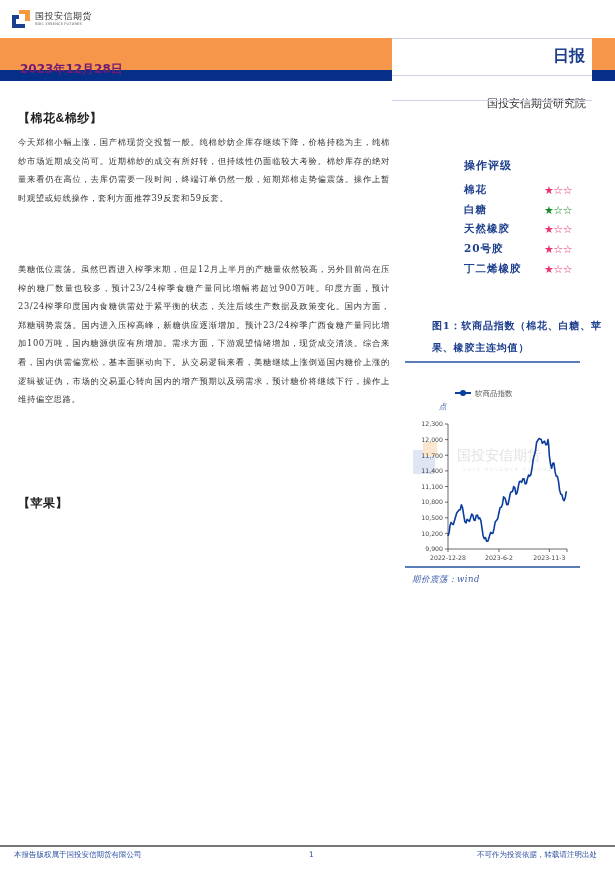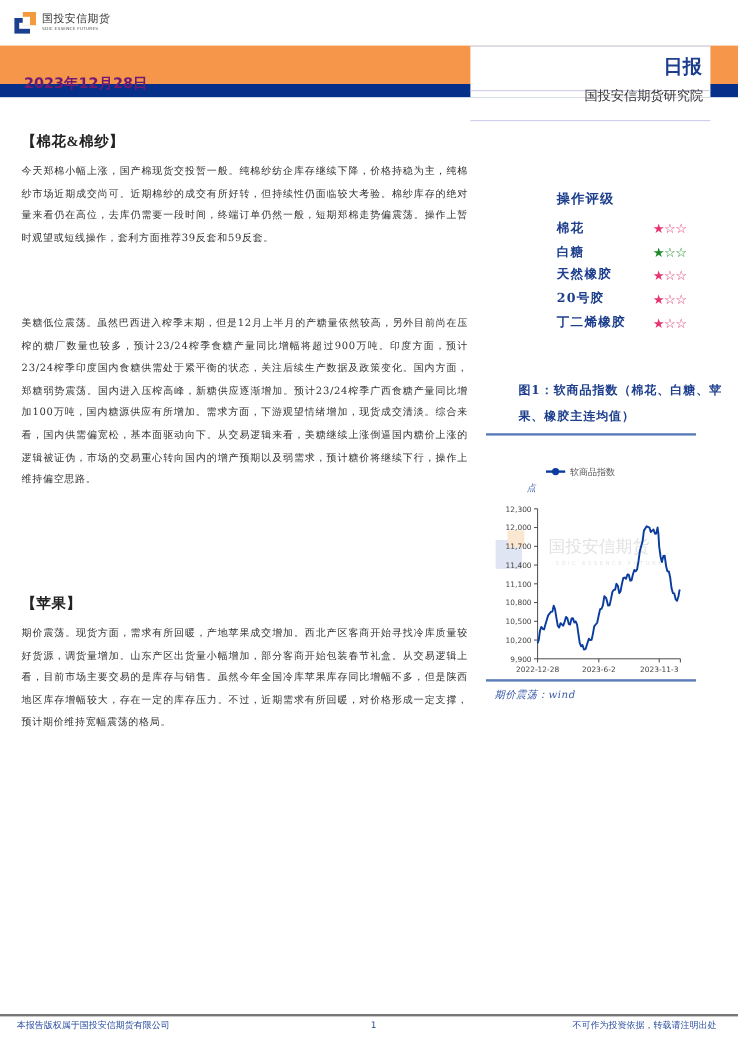--- a/index.html
+++ b/index.html
@@ -24,7 +24,7 @@
   .title-box-rule-top { position: absolute; left: 392px; top: 38px; width: 200px; height: 1px; background: #cfd1ea; }
   .title-main { position: absolute; right: 30px; top: 46px; font-family: "DejaVu Sans", sans-serif; font-weight: bold; font-size: 16px; color: #1c3e8c; }
   .title-rule-mid { position: absolute; left: 392px; top: 75px; width: 200px; height: 1px; background: #cfd1ea; }
-  .title-sub { position: absolute; right: 29px; top: 72px; font-family: "DejaVu Sans", sans-serif; font-size: 11px; color: #333; text-align: center; }
+  .title-sub { position: absolute; right: 29px; top: 96px; font-family: "DejaVu Sans", sans-serif; font-size: 11px; color: #333; text-align: center; }
   .title-rule-bot { position: absolute; left: 392px; top: 100px; width: 200px; height: 1px; background: #cfd1ea; }
 
   .section { position: absolute; left: 18px; width: 372px; }

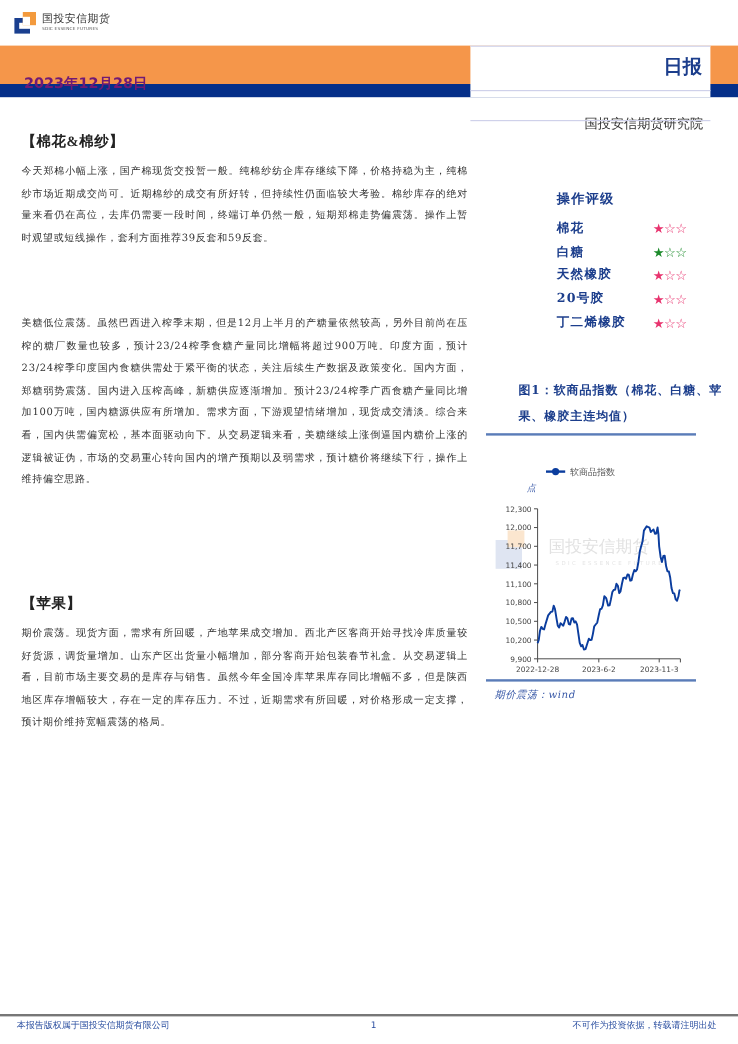--- a/index.html
+++ b/index.html
@@ -28,7 +28,7 @@
   .title-rule-bot { position: absolute; left: 392px; top: 100px; width: 200px; height: 1px; background: #cfd1ea; }
 
   .section { position: absolute; left: 18px; width: 372px; }
-  .section h2 { font-family: Liberation Serif, serif; font-size: 12px; font-weight: bold; color: #222; margin-bottom: 6px; letter-spacing: 0.5px; }
+  .section h2 { font-family: Liberation Sans, sans-serif; font-size: 12px; font-weight: bold; color: #222; margin-bottom: 6px; letter-spacing: 0.5px; }
   .section p { font-size: 8.3px; line-height: 18.6px; color: #333; text-align: justify; letter-spacing: 0.6px; }
   #sec-cotton { top: 110px; }
   #sec-sugar { top: 260px; }

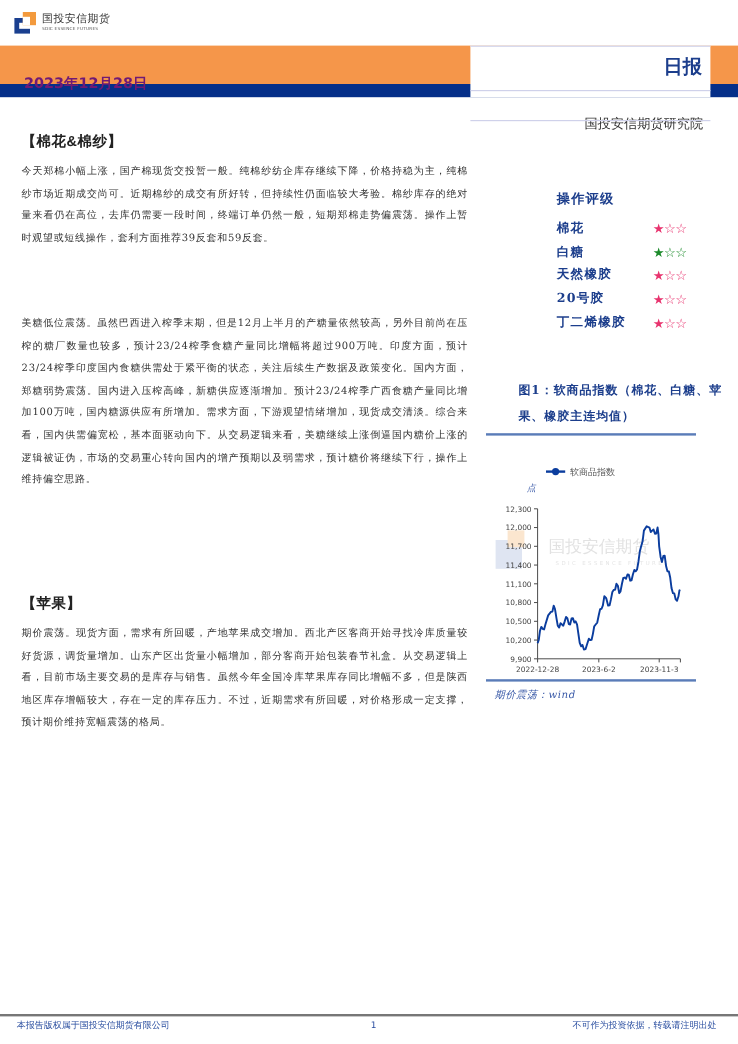--- a/index.html
+++ b/index.html
@@ -89,7 +89,6 @@
 </div>
 <div class="section" id="sec-apple">
   <h2>【苹果】</h2>
-  <p>期价震荡。现货方面，需求有所回暖，产地苹果成交增加。西北产区客商开始寻找冷库质量较好货源，调货量增加。山东产区出货量小幅增加，部分客商开始包装春节礼盒。从交易逻辑上看，目前市场主要交易的是库存与销售。虽然今年全国冷库苹果库存同比增幅不多，但是陕西地区库存增幅较大，存在一定的库存压力。不过，近期需求有所回暖，对价格形成一定支撑，预计期价维持宽幅震荡的格局。</p>
 </div>
 
 <div class="rating">

